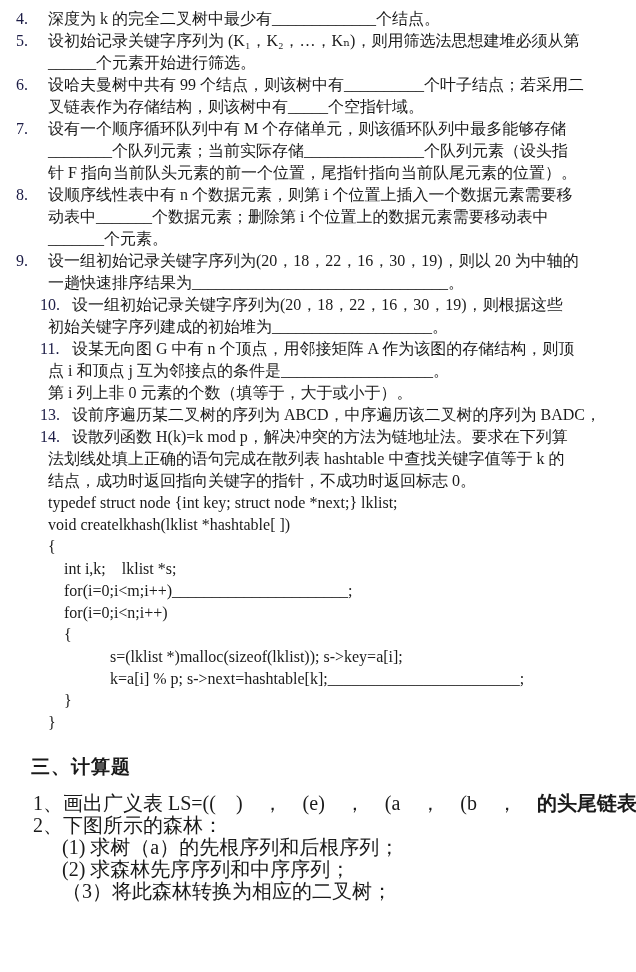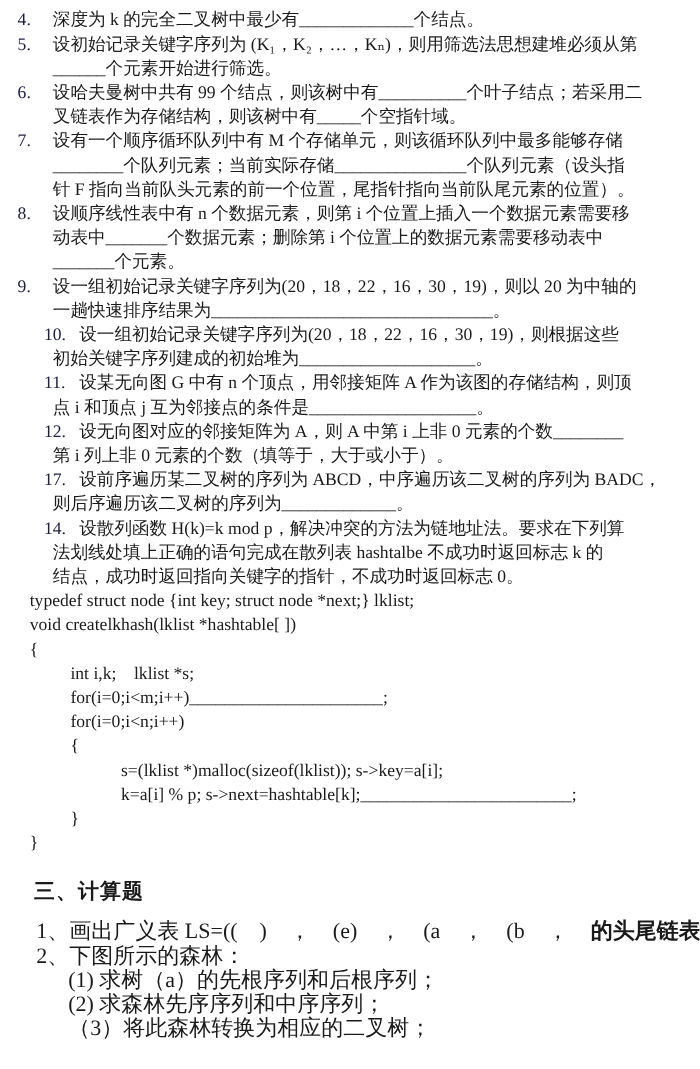--- a/index.html
+++ b/index.html
@@ -84,7 +84,6 @@
   <div class="ln tab"><span class="mk">11.</span><span>设某无向图 G 中有 n 个顶点，用邻接矩阵 A 作为该图的存储结构，则顶</span></div>
   <div class="ln"><span>点 i 和顶点 j 互为邻接点的条件是___________________。</span></div>
 
-  <div class="ln tab"><span class="mk">12.</span><span>设无向图对应的邻接矩阵为 A，则 A 中第 i 上非 0 元素的个数________</span></div>
   <div class="ln"><span>第 i 列上非 0 元素的个数（填等于，大于或小于）。</span></div>
 
   <div class="ln tab"><span class="mk">17.</span><span>设前序遍历某二叉树的序列为 ABCD，中序遍历该二叉树的序列为 BADC，</span></div>

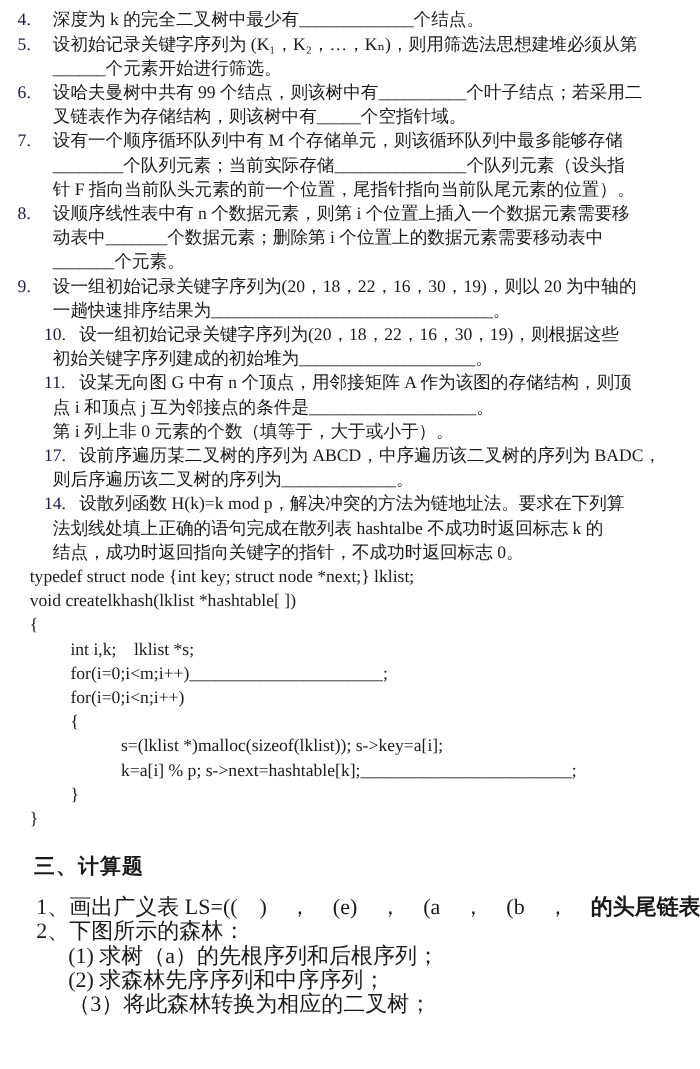--- a/index.html
+++ b/index.html
@@ -86,7 +86,7 @@
 
   <div class="ln"><span>第 i 列上非 0 元素的个数（填等于，大于或小于）。</span></div>
 
-  <div class="ln tab"><span class="mk">17.</span><span>设前序遍历某二叉树的序列为 ABCD，中序遍历该二叉树的序列为 BADC，</span></div>
+  <div class="ln tab"><span class="mk">13.</span><span>设前序遍历某二叉树的序列为 ABCD，中序遍历该二叉树的序列为 BADC，</span></div>
   <div class="ln"><span>则后序遍历该二叉树的序列为_____________。</span></div>
 
   <div class="ln tab"><span class="mk">14.</span><span>设散列函数 H(k)=k mod p，解决冲突的方法为链地址法。要求在下列算</span></div>

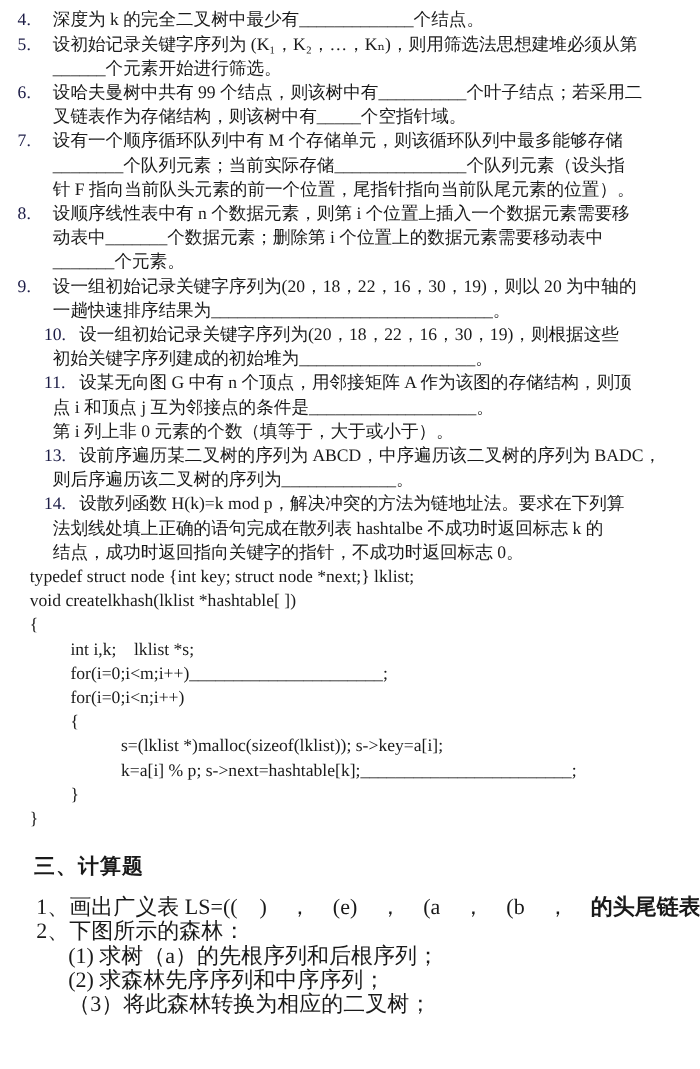--- a/index.html
+++ b/index.html
@@ -87,7 +87,6 @@
   <div class="ln"><span>第 i 列上非 0 元素的个数（填等于，大于或小于）。</span></div>
 
   <div class="ln tab"><span class="mk">13.</span><span>设前序遍历某二叉树的序列为 ABCD，中序遍历该二叉树的序列为 BADC，</span></div>
-  <div class="ln"><span>则后序遍历该二叉树的序列为_____________。</span></div>
 
   <div class="ln tab"><span class="mk">14.</span><span>设散列函数 H(k)=k mod p，解决冲突的方法为链地址法。要求在下列算</span></div>
   <div class="ln"><span>法划线处填上正确的语句完成在散列表 hashtalbe 不成功时返回标志 k 的</span></div>

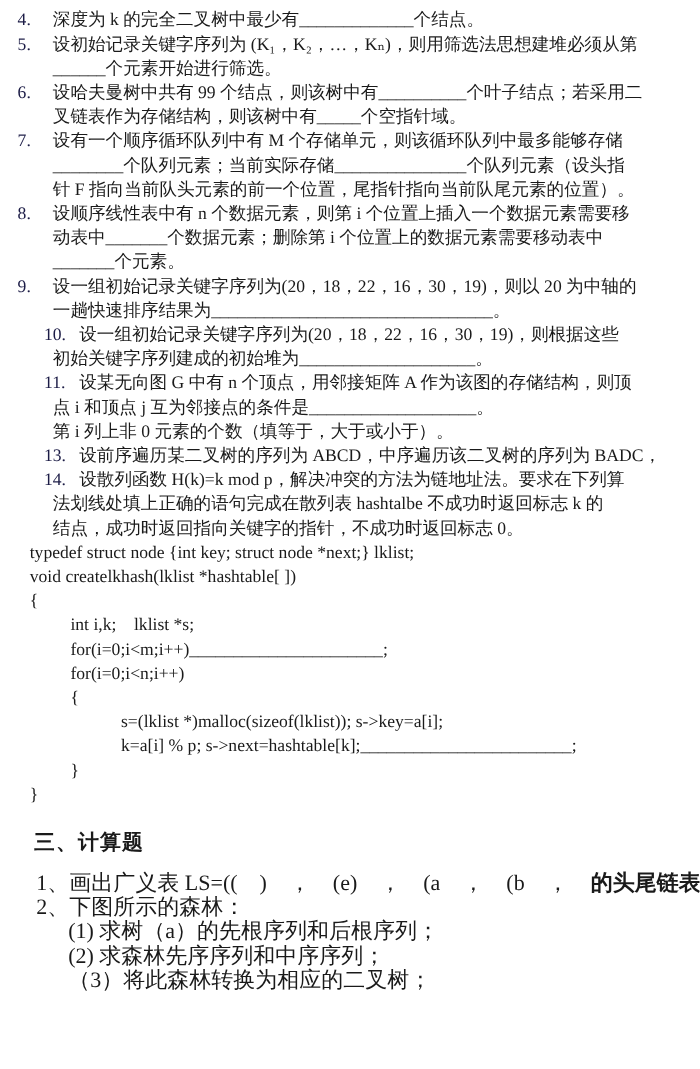--- a/index.html
+++ b/index.html
@@ -89,7 +89,7 @@
   <div class="ln tab"><span class="mk">13.</span><span>设前序遍历某二叉树的序列为 ABCD，中序遍历该二叉树的序列为 BADC，</span></div>
 
   <div class="ln tab"><span class="mk">14.</span><span>设散列函数 H(k)=k mod p，解决冲突的方法为链地址法。要求在下列算</span></div>
-  <div class="ln"><span>法划线处填上正确的语句完成在散列表 hashtalbe 不成功时返回标志 k 的</span></div>
+  <div class="ln"><span>法划线处填上正确的语句完成在散列表 hashtable 中查找关键字值等于 k 的</span></div>
   <div class="ln"><span>结点，成功时返回指向关键字的指针，不成功时返回标志 0。</span></div>
 
   <div class="ln code">typedef struct node {int key; struct node *next;} lklist;</div>

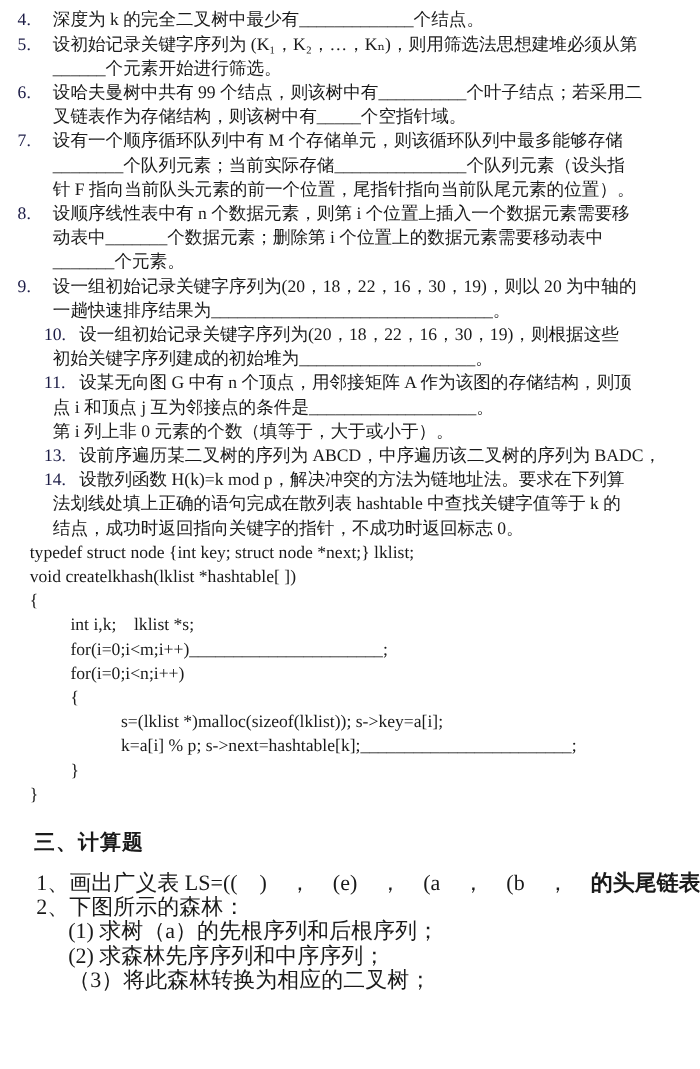--- a/index.html
+++ b/index.html
@@ -32,7 +32,7 @@
     color: #1c1c46;
   }
   .tab { text-indent: 24px; }
-  .code { padding-left: 27px; }
+  .code { padding-left: 48px; }
   .code.in1 { padding-left: 64px; }
   .code.in2 { padding-left: 80px; margin-left: 30px; }
   .sec-title {

